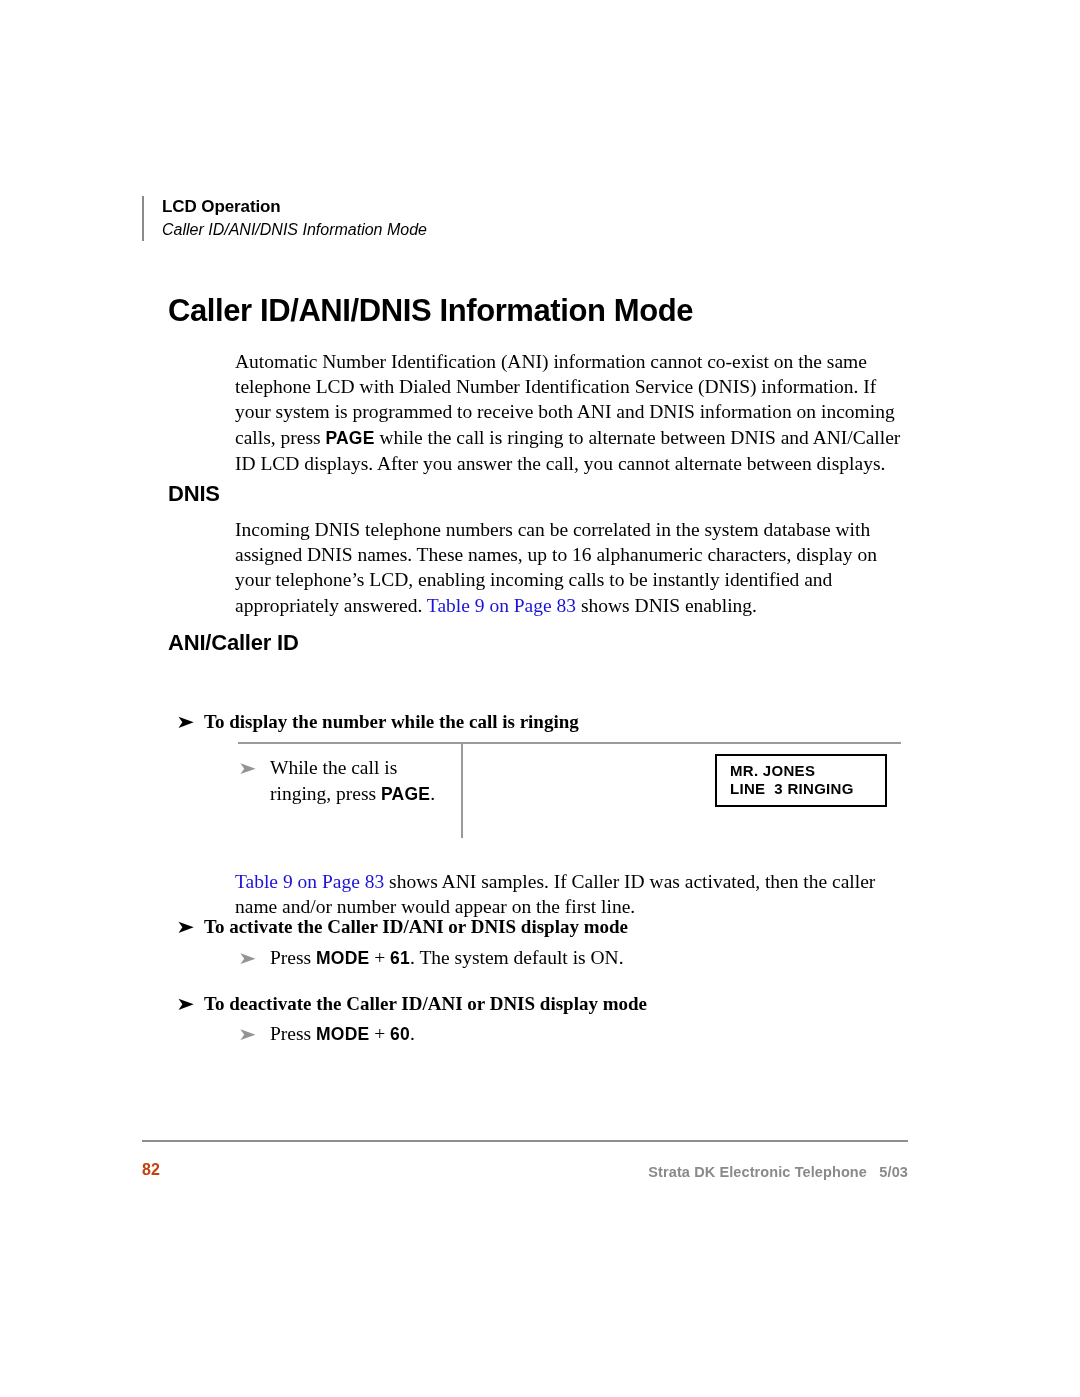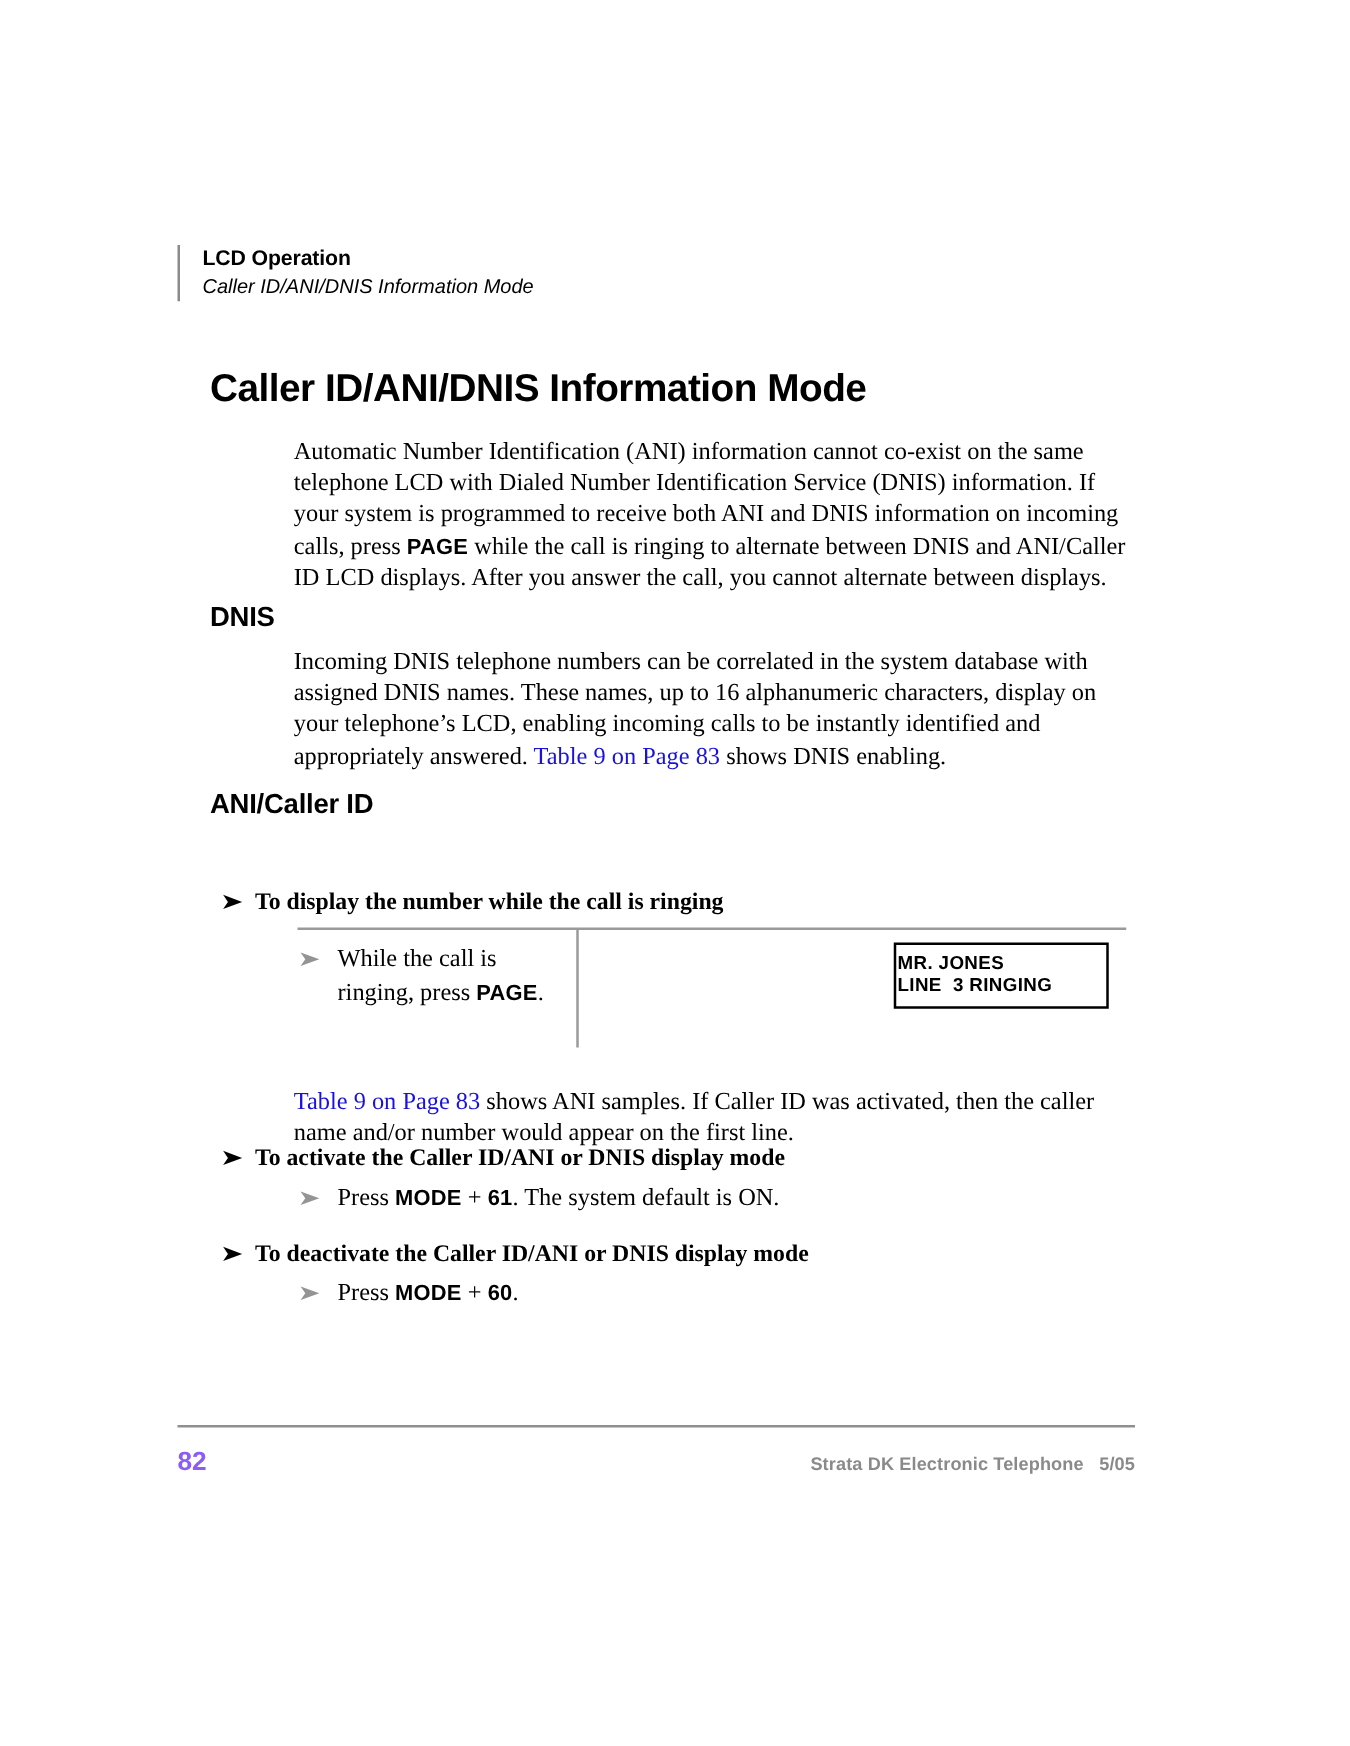--- a/index.html
+++ b/index.html
@@ -204,7 +204,7 @@
     box-sizing: border-box;
     border: 2px solid #000;
     background: #fff;
-    padding: 6px 9px 7px 1px;
+    padding: 6px 9px 7px 13px;
   }
   .lcd-line {
     font-family: "Liberation Sans", sans-serif;

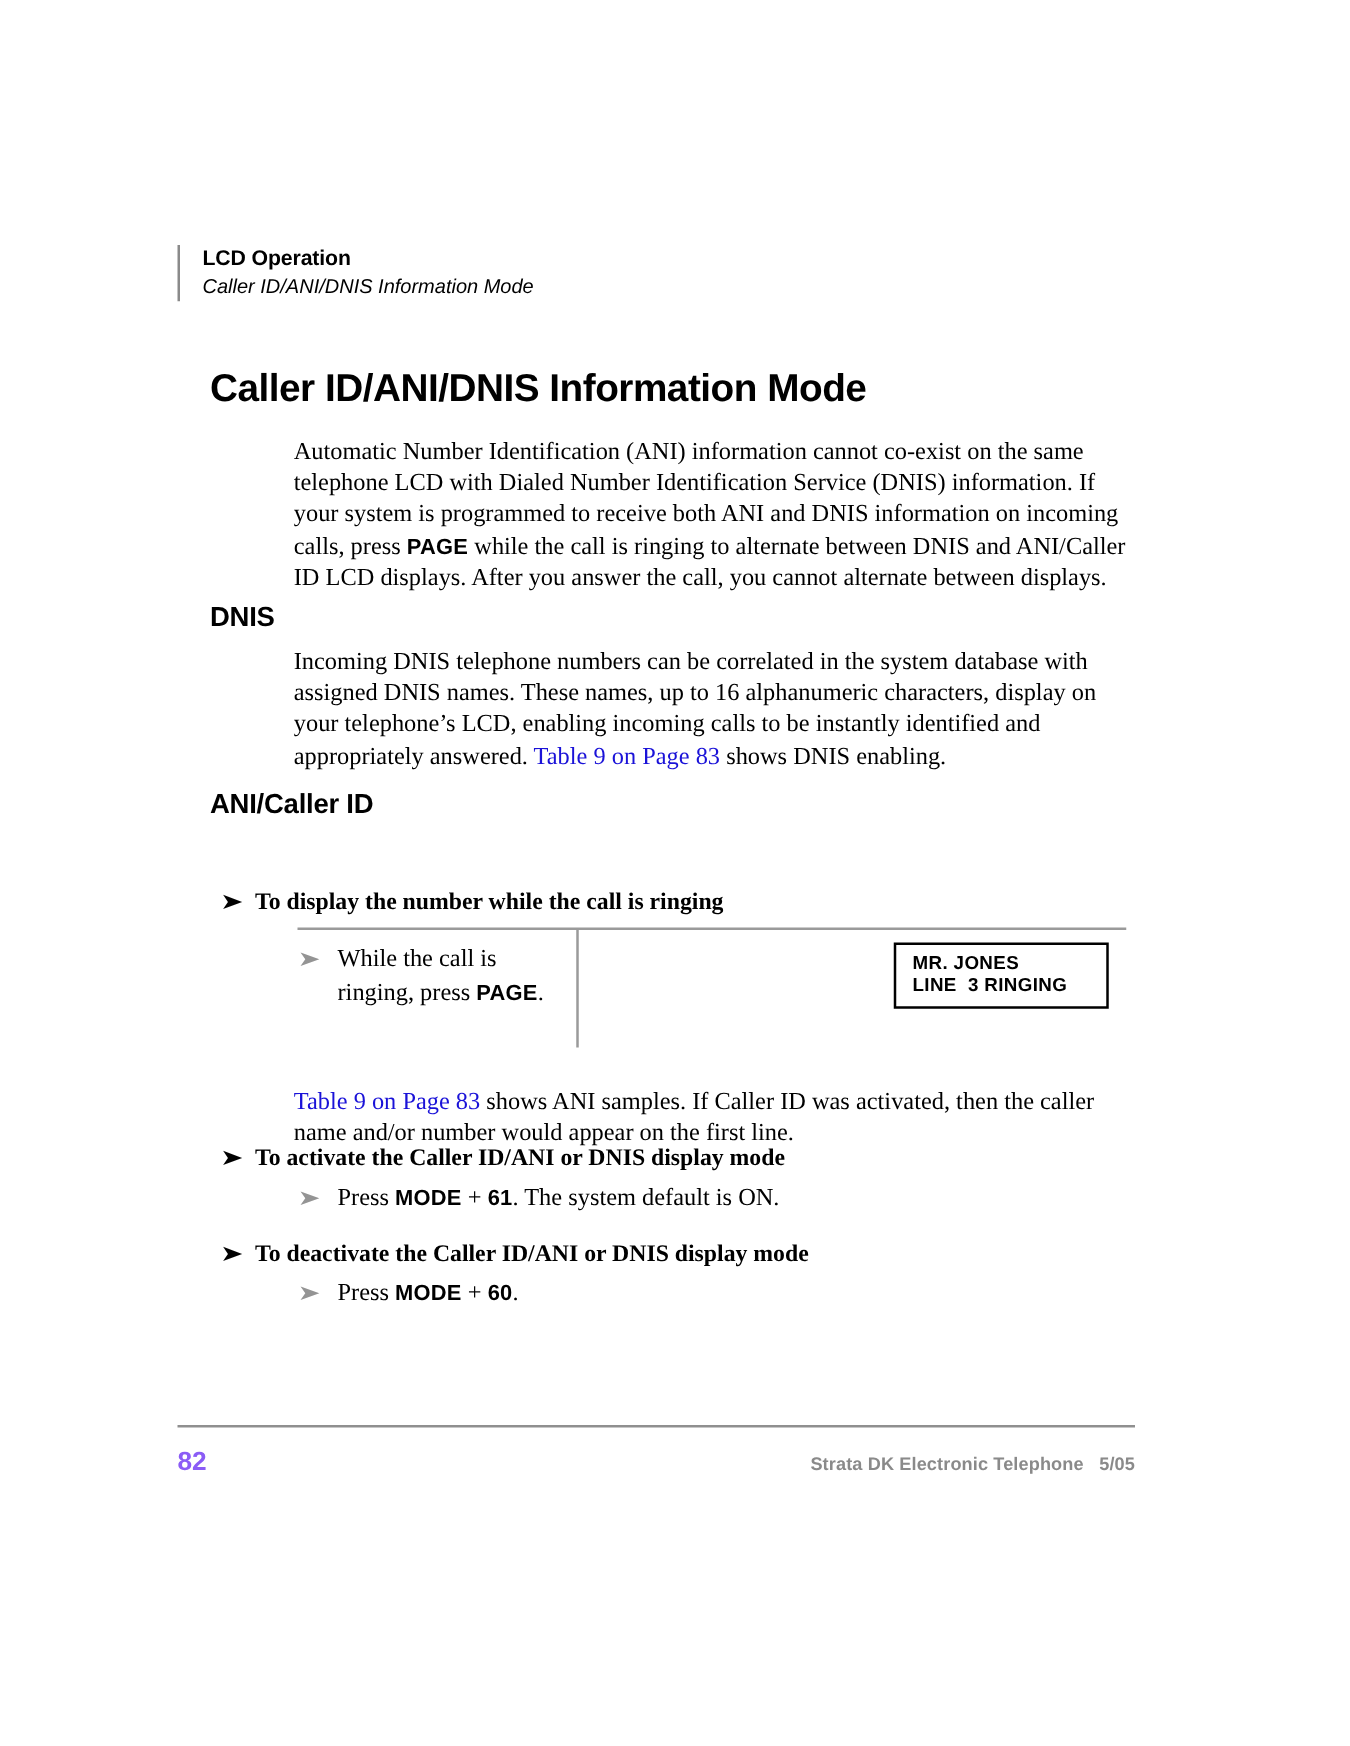--- a/index.html
+++ b/index.html
@@ -231,9 +231,9 @@
     top: 1157px;
     font-family: "Liberation Sans", sans-serif;
     font-weight: bold;
-    font-size: 21px;
+    font-size: 16px;
     line-height: 25px;
-    color: #8b5cf6;
+    color: #c2410c;
   }
   .footer-doc-info {
     position: absolute;

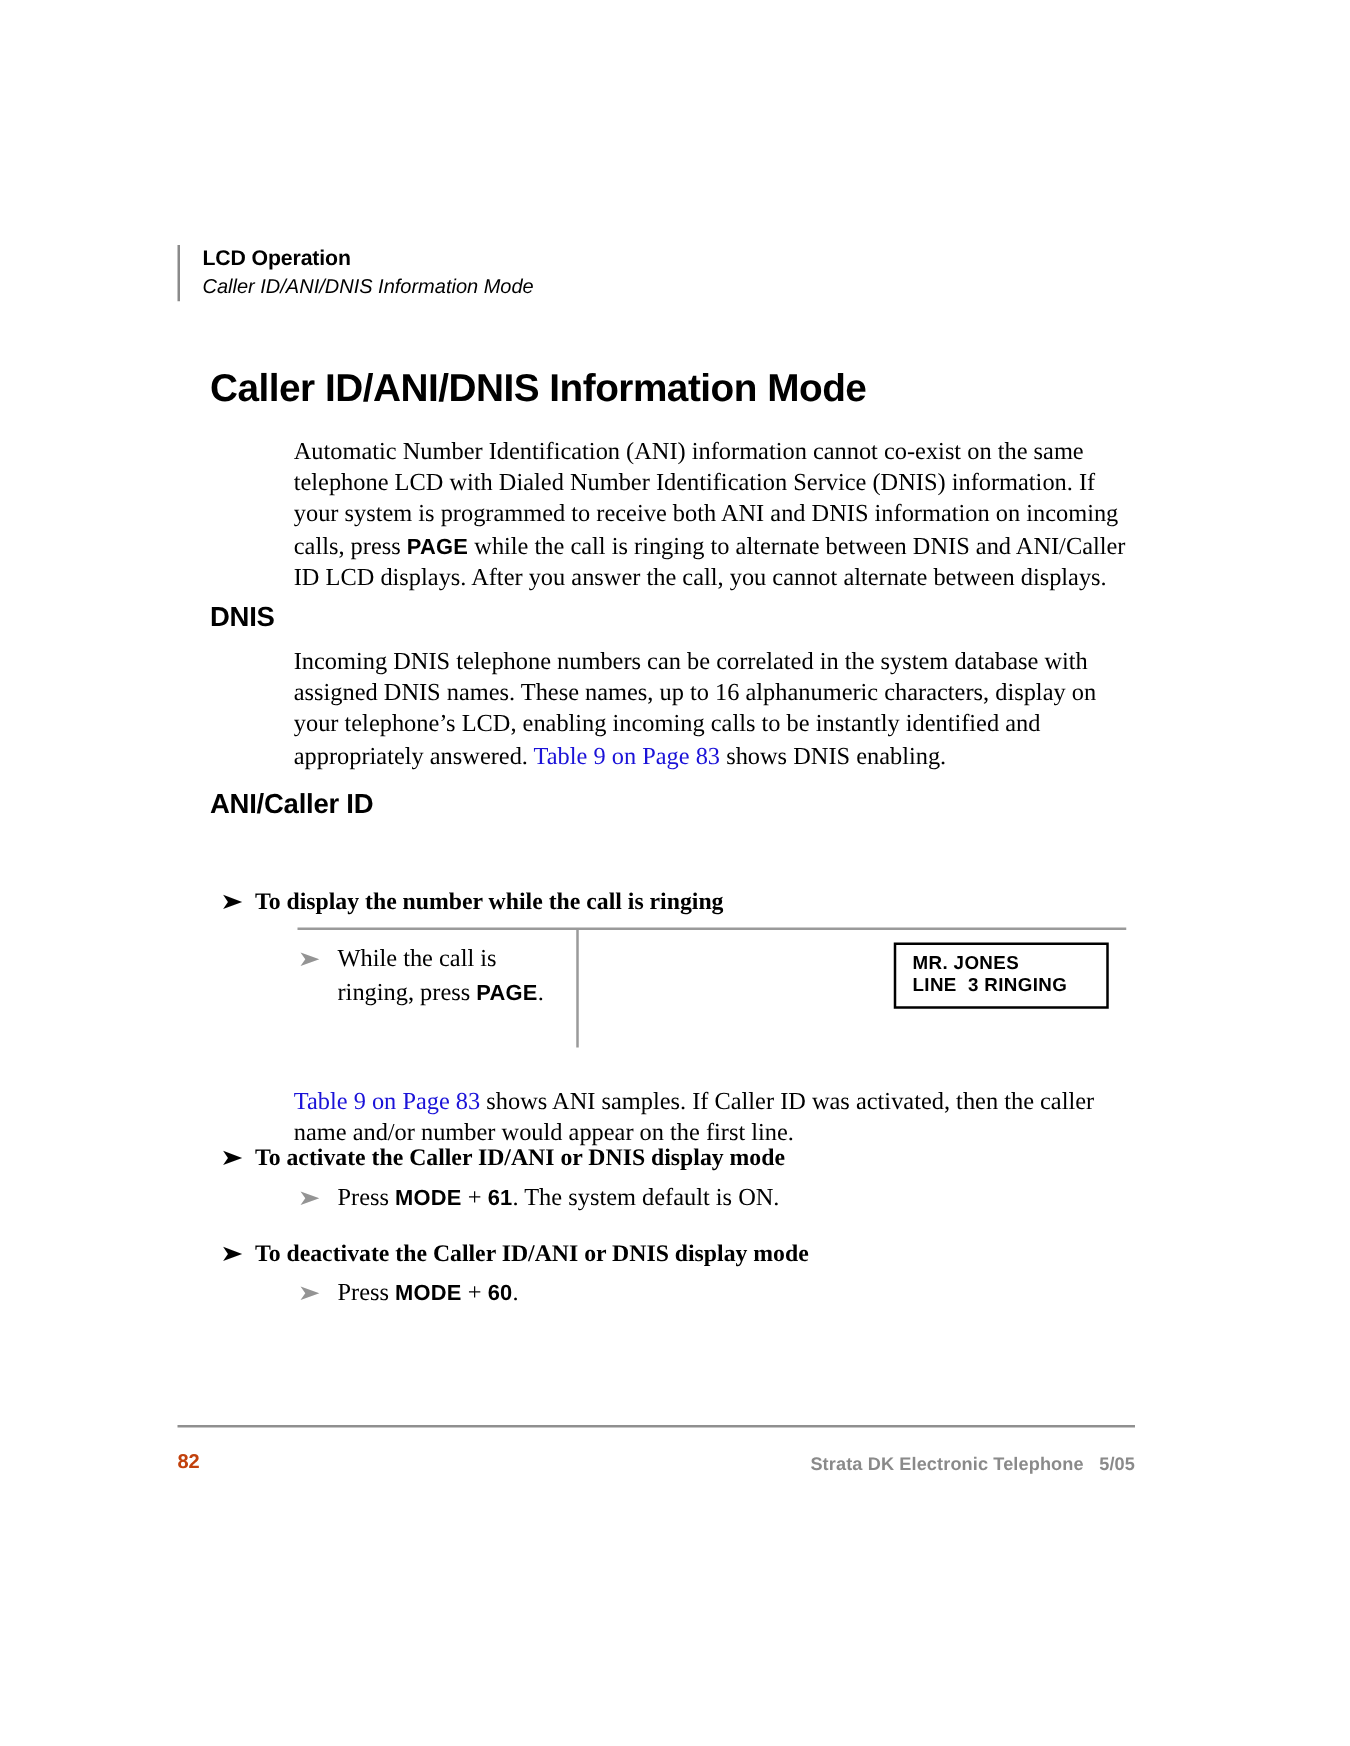--- a/index.html
+++ b/index.html
@@ -306,7 +306,7 @@
 
   <div class="footer-rule"></div>
   <div class="footer-page-number">82</div>
-  <div class="footer-doc-info">Strata DK Electronic Telephone   5/05</div>
+  <div class="footer-doc-info">Strata DK Electronic Telephone   5/03</div>
 
 </div>
 

